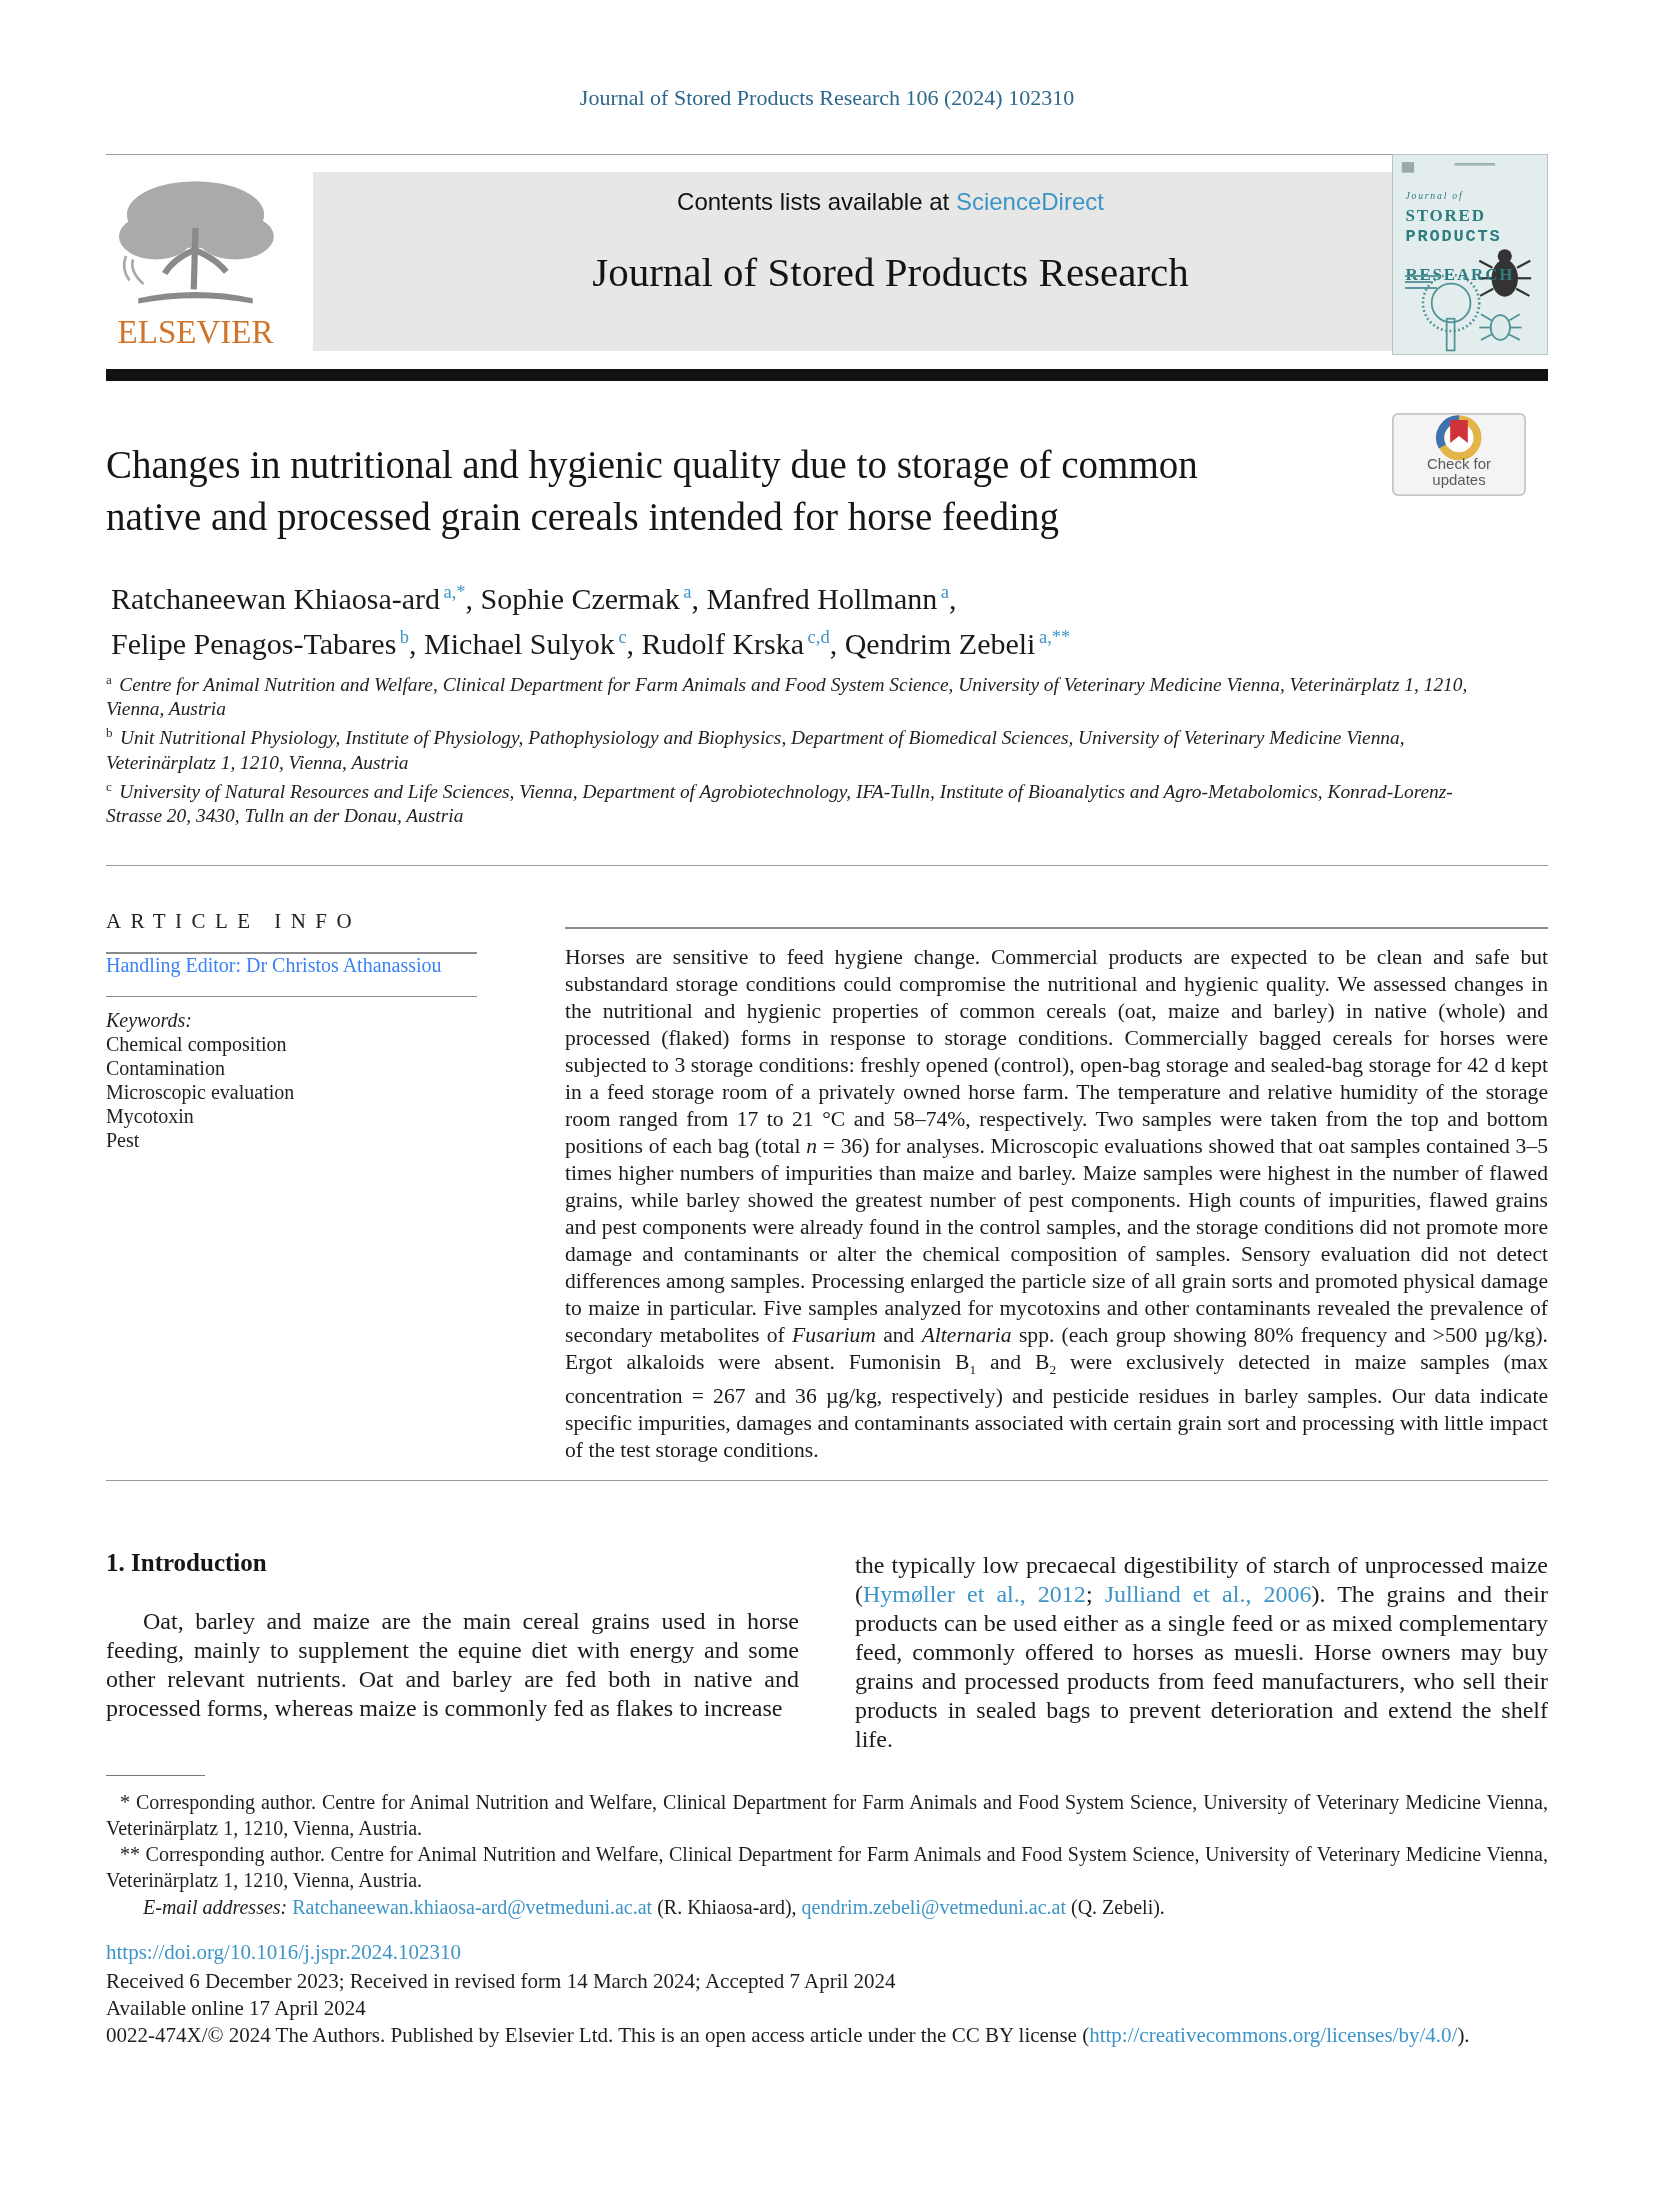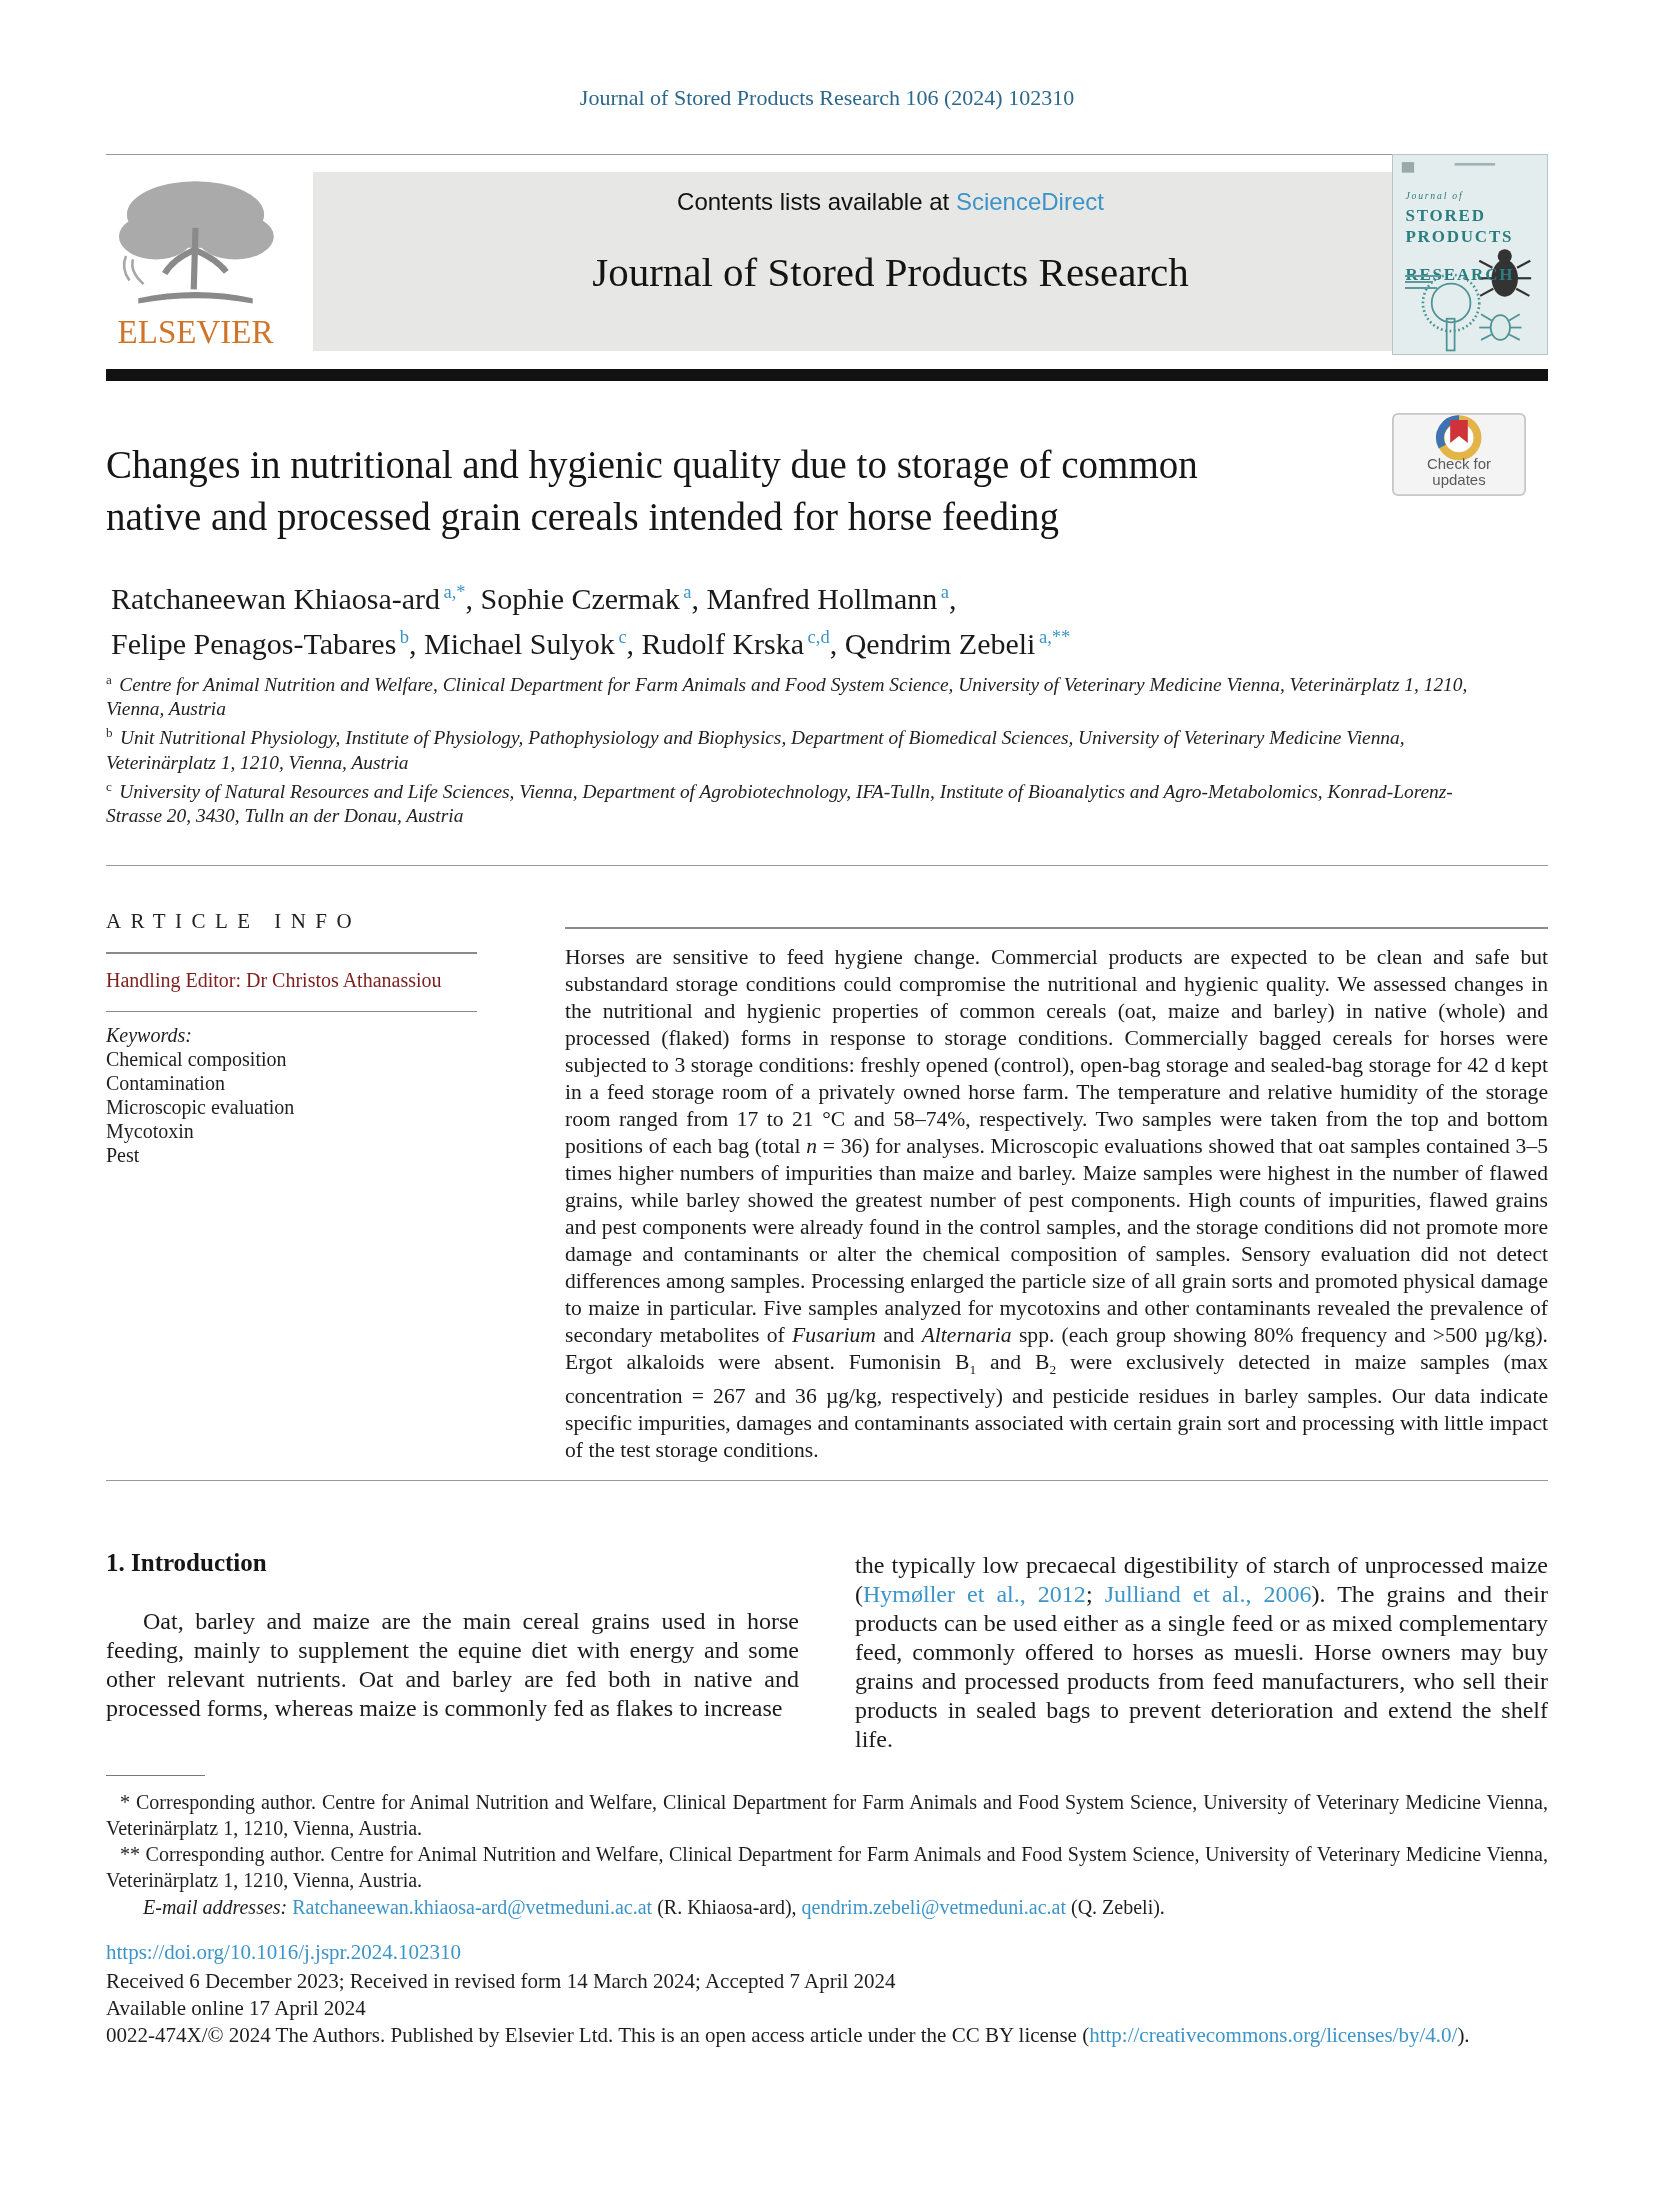--- a/index.html
+++ b/index.html
@@ -23,7 +23,7 @@
          border:0.9px solid #b8c5c7;box-sizing:border-box;}
   .cover .jof{position:absolute;top:35px;left:12.4px;font-style:italic;font-size:9.7px;color:#2b7d80;letter-spacing:1.8px;}
   .cover .ct{position:absolute;left:12.4px;color:#2b7d80;font-weight:bold;font-size:17px;letter-spacing:1.8px;}
-  .cover .ct1{top:51px;} .cover .ct2{top:72px;} .cover .ct3{top:110px;}
+  .cover .ct1{top:51px;} .cover .ct2{top:72px;font-family:Liberation Mono, monospace;} .cover .ct3{top:110px;}
   .cover .edline{position:absolute;left:12.4px;height:1.8px;background:#5d999c;}
   .black-bar{position:absolute;top:369px;left:106px;width:1442px;height:11.5px;background:#121212;}
   

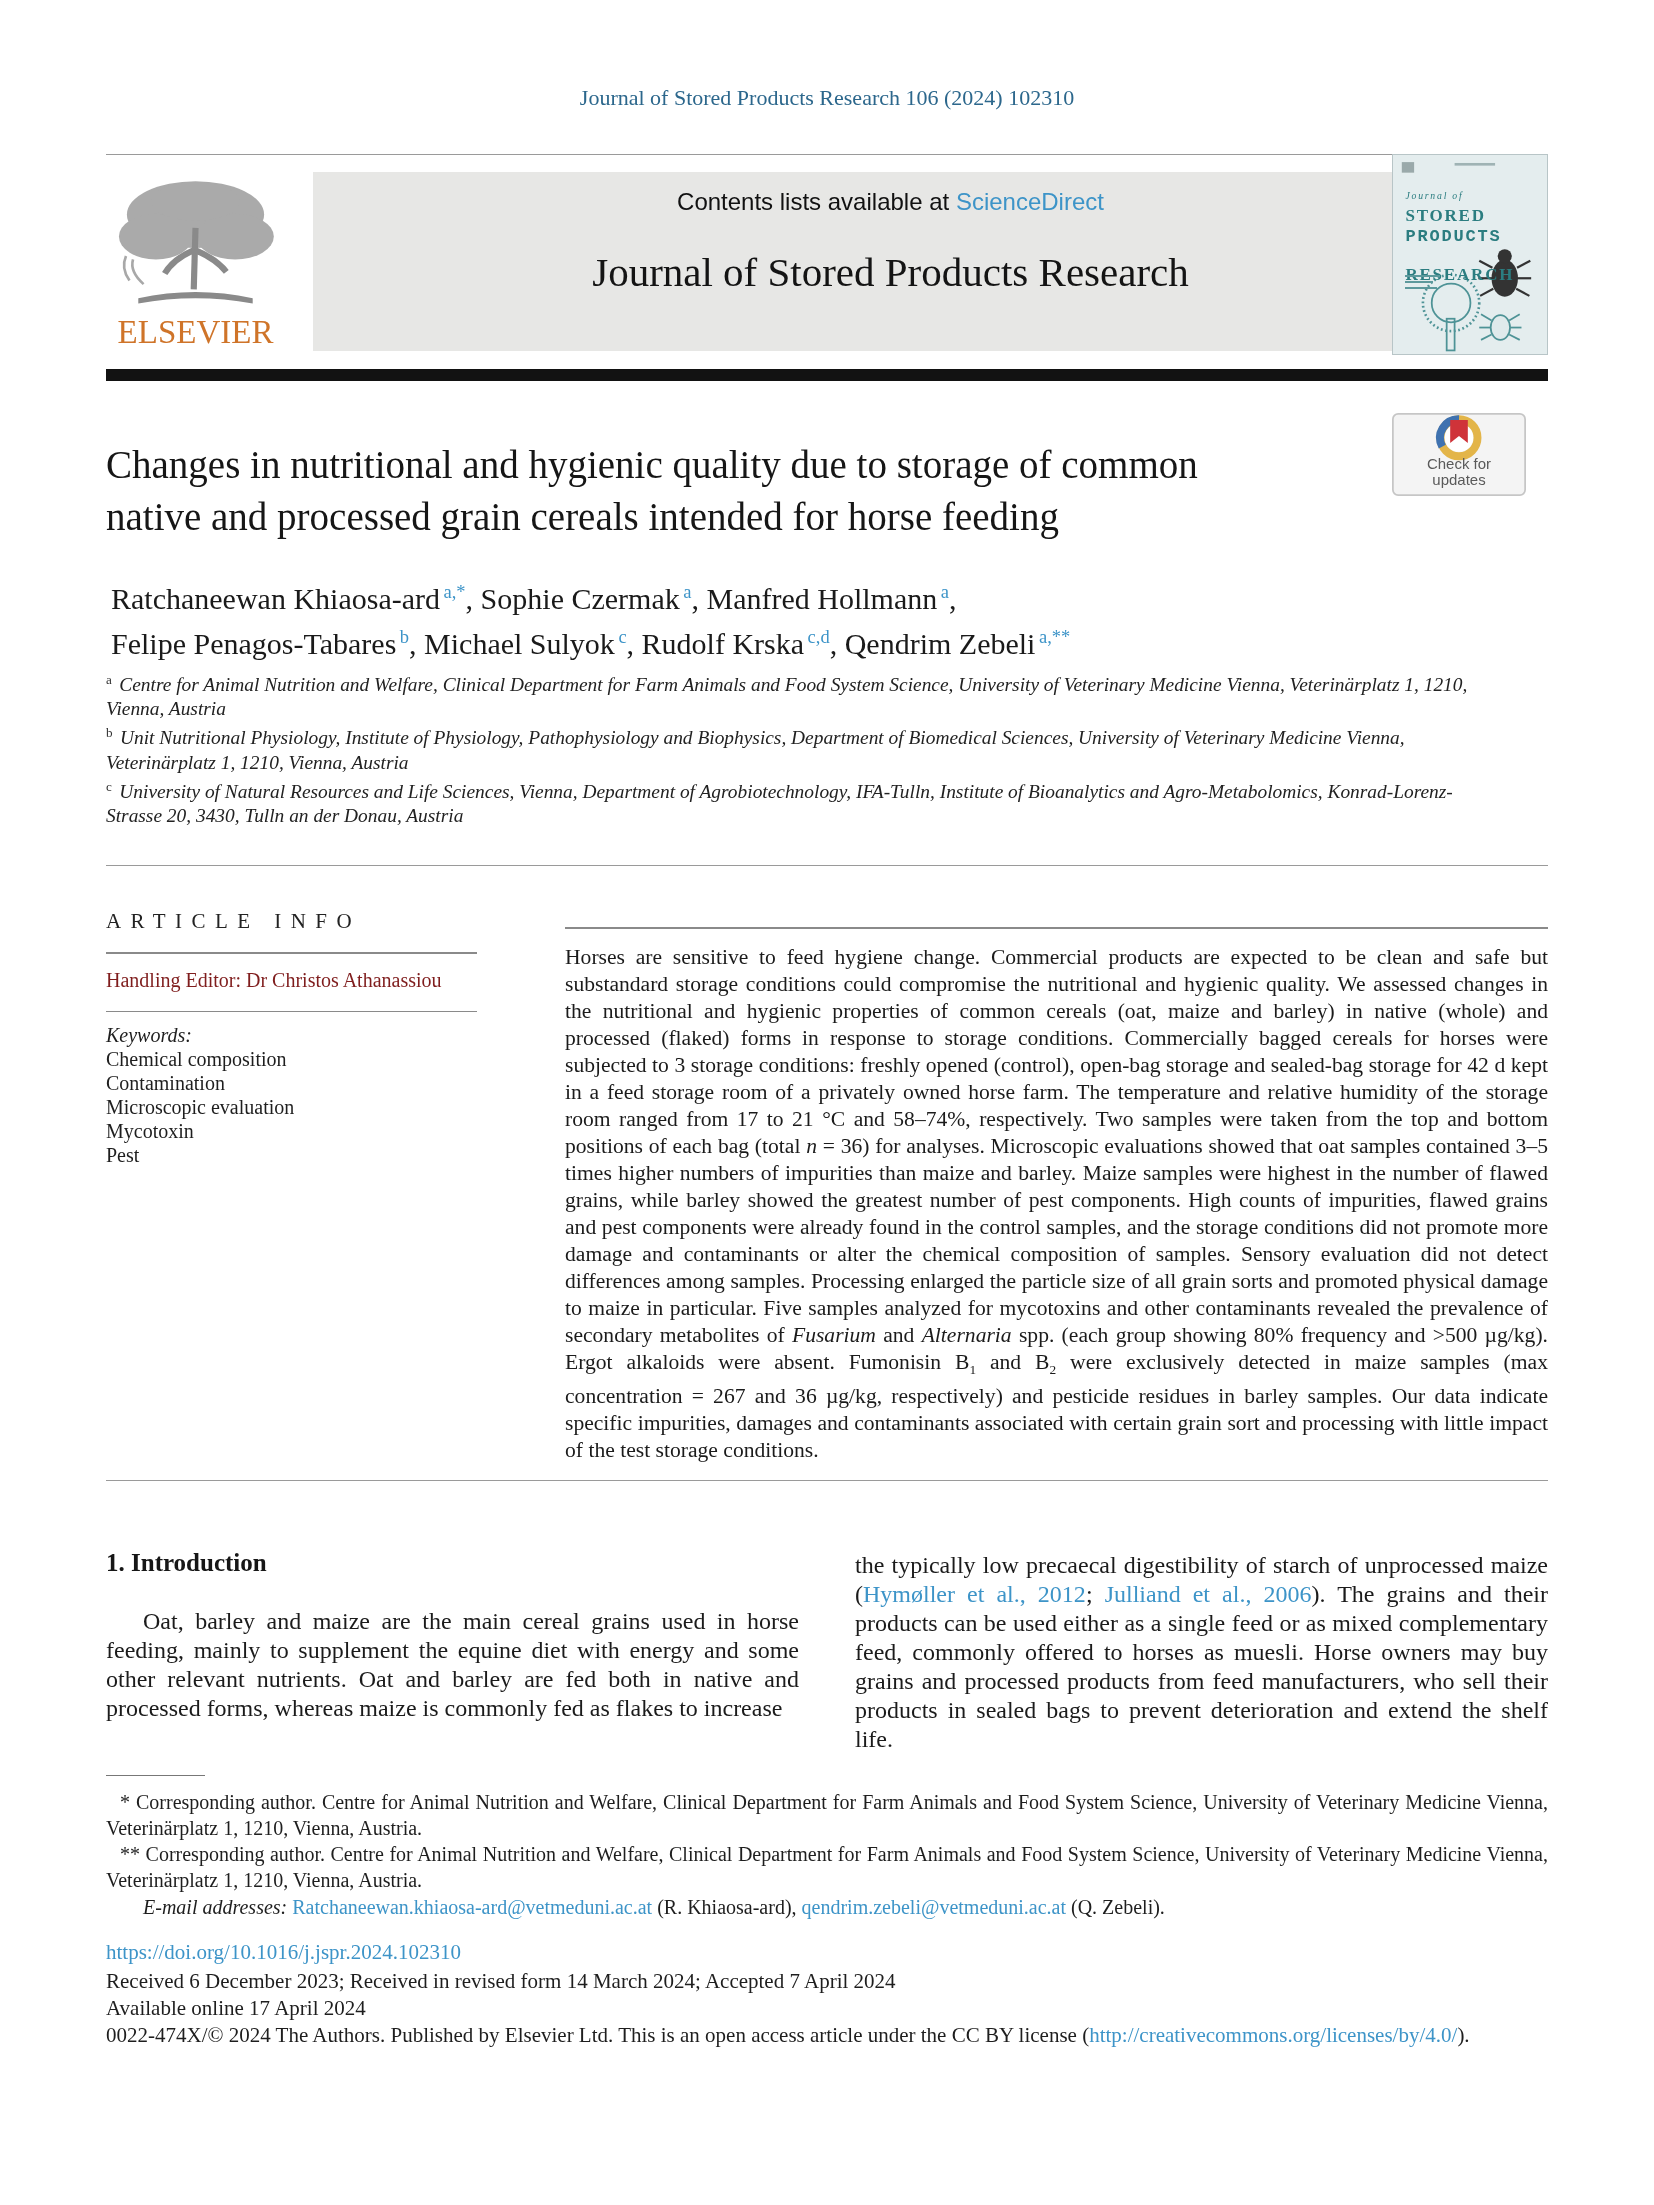--- a/index.html
+++ b/index.html
@@ -43,7 +43,7 @@
   .col-abs{margin-left:88px;flex:1;}
   .sec-head{font-size:21px;letter-spacing:0.45em;color:#222;}
   .head-rule{border:none;border-top:2.6px solid #8a8a8a;margin:17.6px 0 0 0;}
-  .hand-editor{margin-top:15px;font-size:20px;color:#7f1d1d;}
+  .hand-editor{font-size:20px;color:#3b82f6;}
   .info-rule2{border:none;border-top:1.8px solid #8a8a8a;margin:19.4px 0 0 0;}
   .kw-label{margin-top:12.4px;font-size:20px;font-style:italic;}
   .kw{font-size:20px;line-height:24px;}

